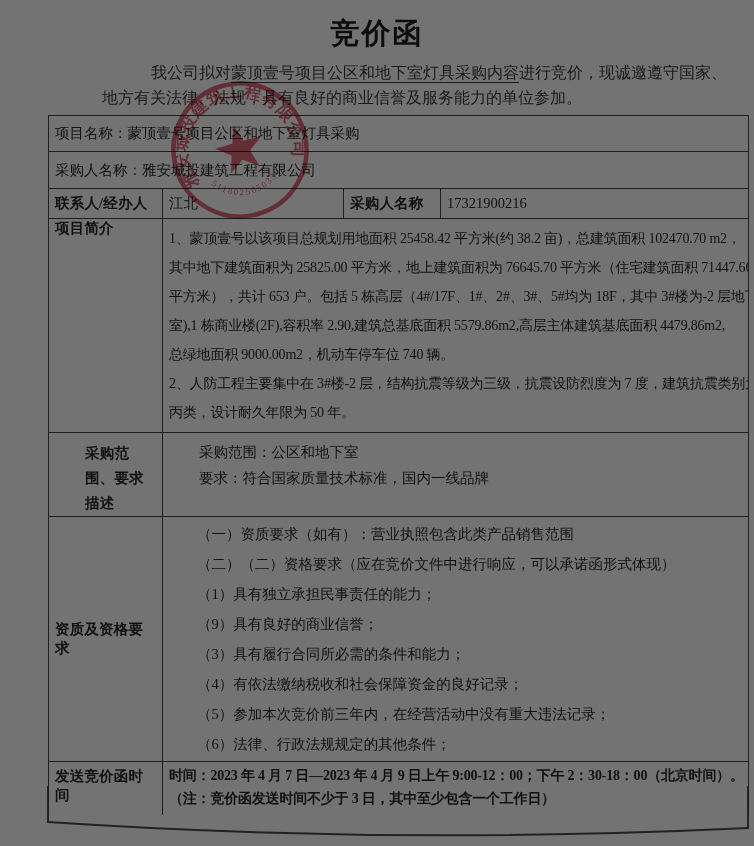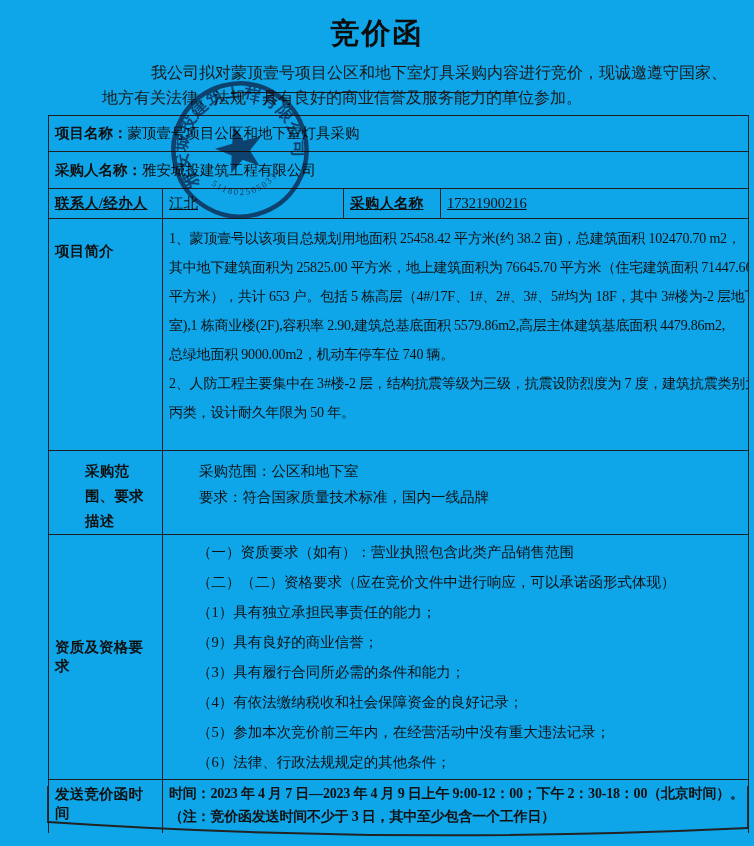--- a/index.html
+++ b/index.html
@@ -11,7 +11,7 @@
     position:relative;
     overflow:hidden;
   }
-  .page{position:absolute;inset:0;background:#0ea5e9;}
+  .page{position:absolute;inset:0;background:#737373;}
   
   .doc-title{
     position:absolute;top:14px;left:0;width:754px;

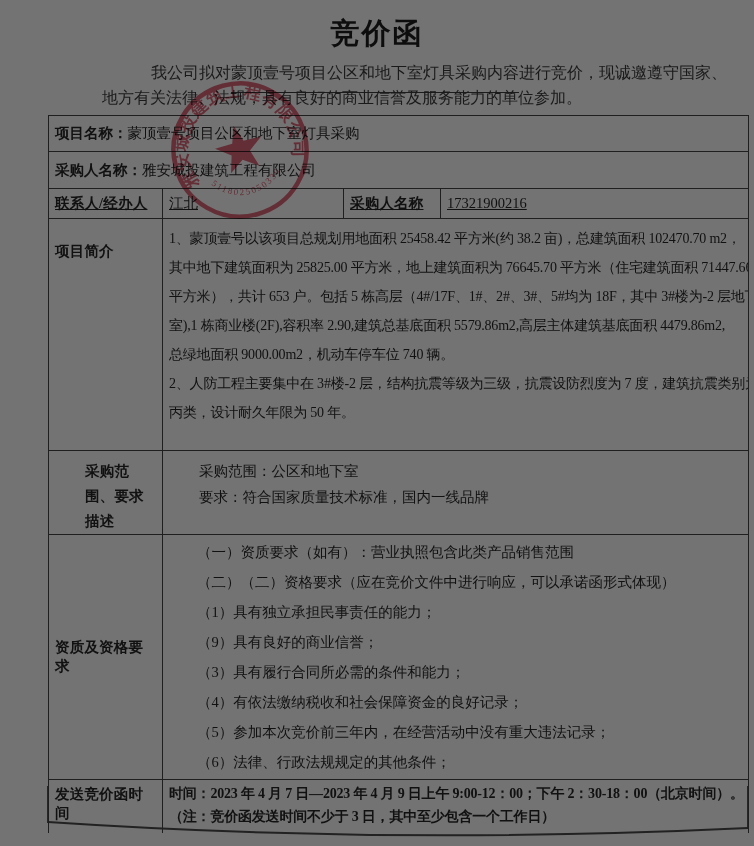--- a/index.html
+++ b/index.html
@@ -26,7 +26,7 @@
   .intro .line{white-space:nowrap;}
   .intro .line.first{text-indent:49px;}
   .intro .ul{
-    border-bottom:1.6px solid #1c1c1c;padding-bottom:11px;
+    border-bottom:1.6px solid #1c1c1c;padding-bottom:1px;
   }
   
   table.bid{

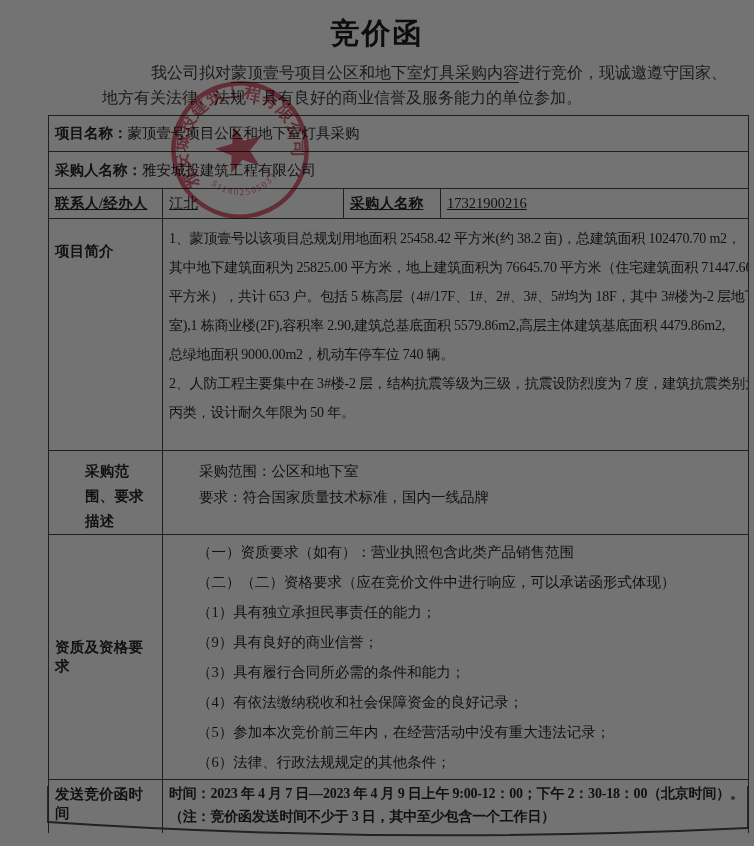--- a/index.html
+++ b/index.html
@@ -39,7 +39,7 @@
     padding:0 6px;vertical-align:middle;overflow:hidden;
   }
   td.lbl{font-weight:bold;letter-spacing:0.2px;}
-  .inline-lbl{font-weight:bold;}
+  .inline-lbl{font-weight:normal;}
   tr.r1 td{height:35px;}
   tr.r2 td{height:36px;}
   tr.r3 td{height:29px;text-decoration:underline;}

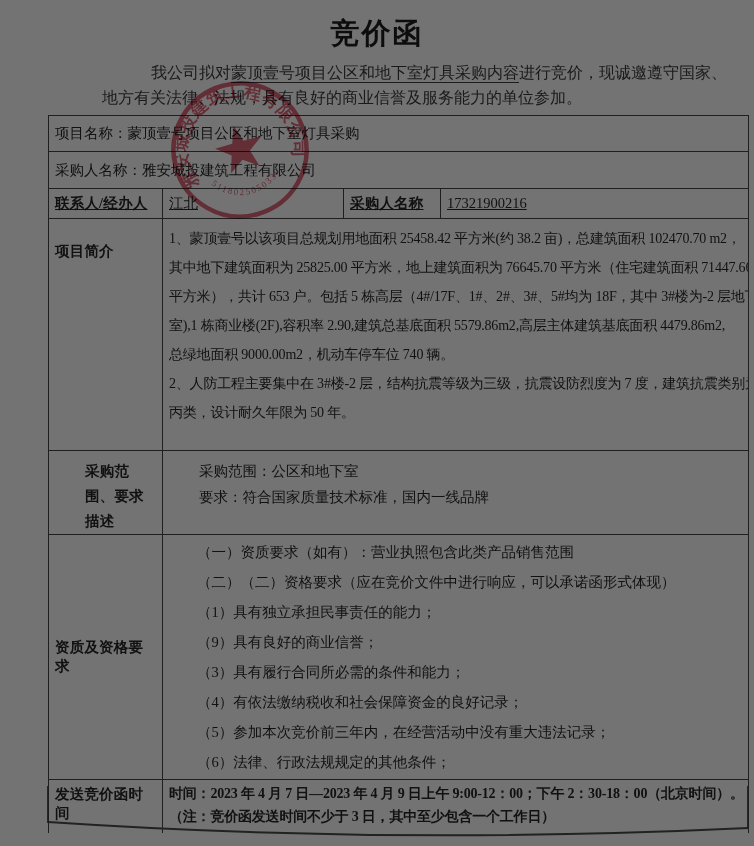--- a/index.html
+++ b/index.html
@@ -42,7 +42,7 @@
   .inline-lbl{font-weight:normal;}
   tr.r1 td{height:35px;}
   tr.r2 td{height:36px;}
-  tr.r3 td{height:29px;text-decoration:underline;}
+  tr.r3 td{height:29px;}
   tr.r4 td{height:208px;vertical-align:top;}
   tr.r5 td{height:60px;vertical-align:top;padding-left:36px;}
   tr.r6 td{height:58px;}

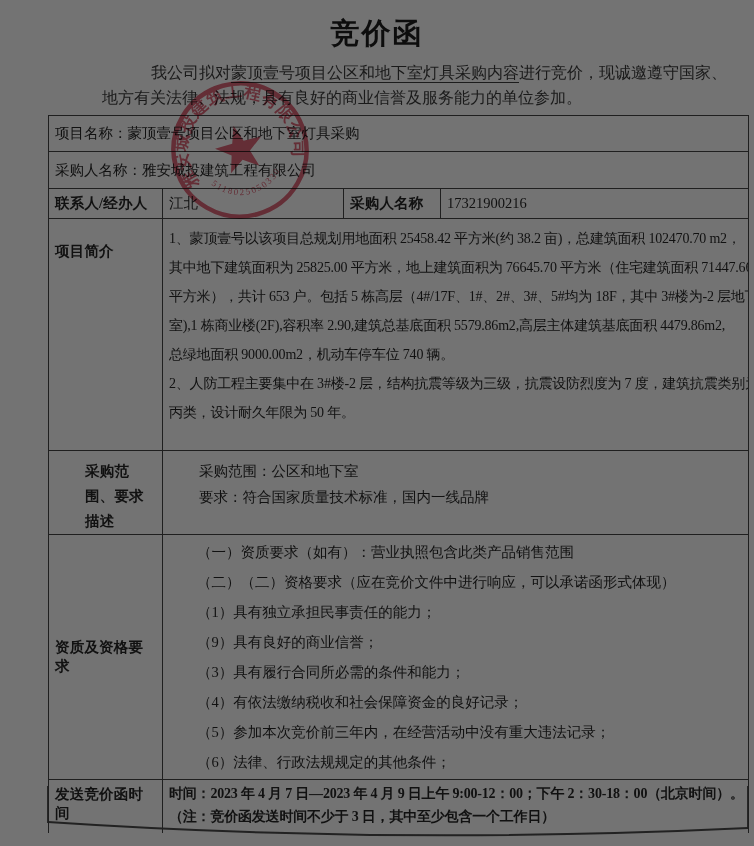--- a/index.html
+++ b/index.html
@@ -48,7 +48,7 @@
   tr.r6 td{height:58px;}
   tr.r7 td{height:244px;}
   tr.r8 td{height:48px;vertical-align:top;}
-  tr.r4 td.lbl{padding-top:23px;}
+  tr.r4 td.lbl{padding-top:0;}
   tr.r5 td.lbl{padding-top:8px;line-height:25px;}
   tr.r8 td.lbl{padding-top:5px;}
   td.content{padding-left:8px;}

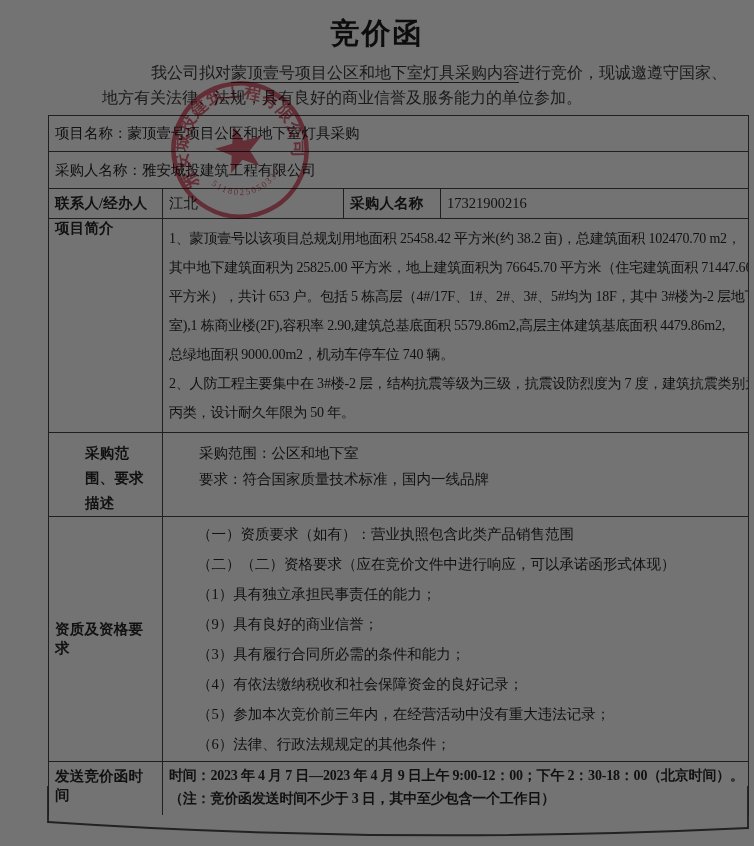--- a/index.html
+++ b/index.html
@@ -56,7 +56,7 @@
   tr.r4 td.content{padding-top:5px;font-size:14px;letter-spacing:-0.2px;}
   tr.r4 .ln{line-height:29px;}
   tr.r5 td.content{padding-top:7px;}
-  tr.r5 .ln{line-height:26px;}
+  tr.r5 .ln{line-height:26px;font-family:Liberation Mono, monospace;}
   tr.r6 .ln{line-height:26px;}
   tr.r7 td.content{padding-left:34px;}
   tr.r7 .ln{line-height:30px;}

